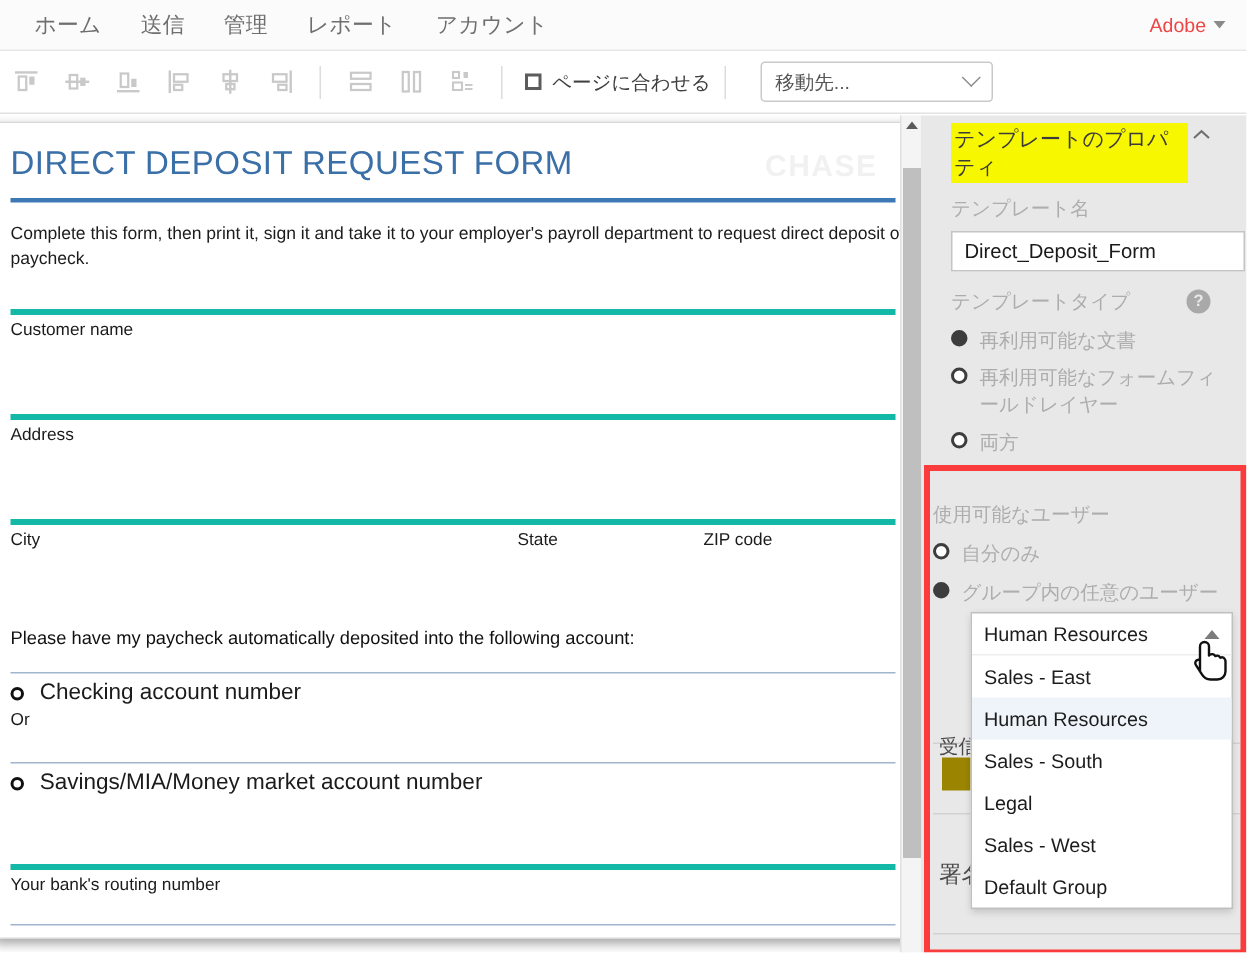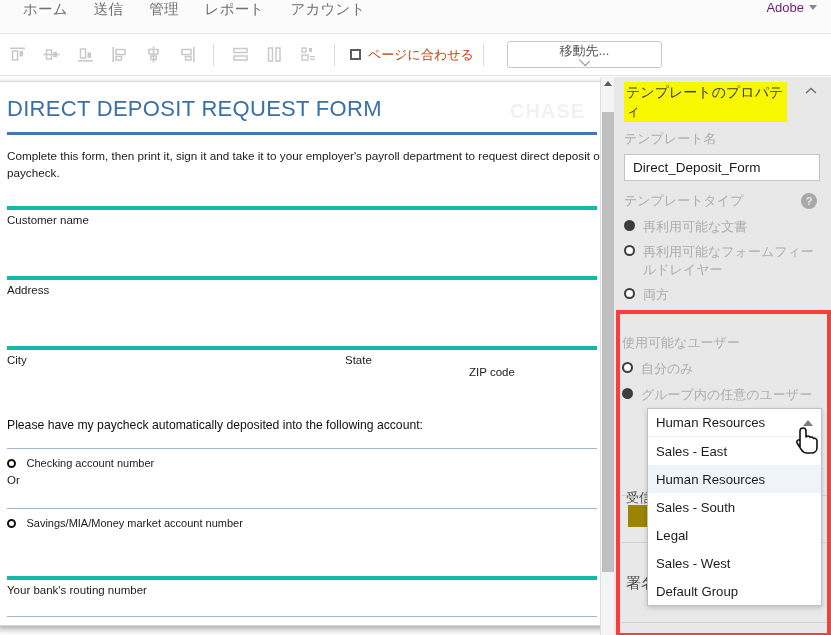--- a/index.html
+++ b/index.html
@@ -21,7 +21,7 @@
     position: absolute; left: 0; top: 0; width: 831px; height: 34px;
     background: #fbfbfb;
     border-bottom: 1px solid #e8e8e8;
-    display: flex; align-items: flex-start;
+    display: flex; align-items: center;
   }
   .topnav .nav-items { display: flex; align-items: center; padding-left: 10px; }
   .topnav .nav-item {

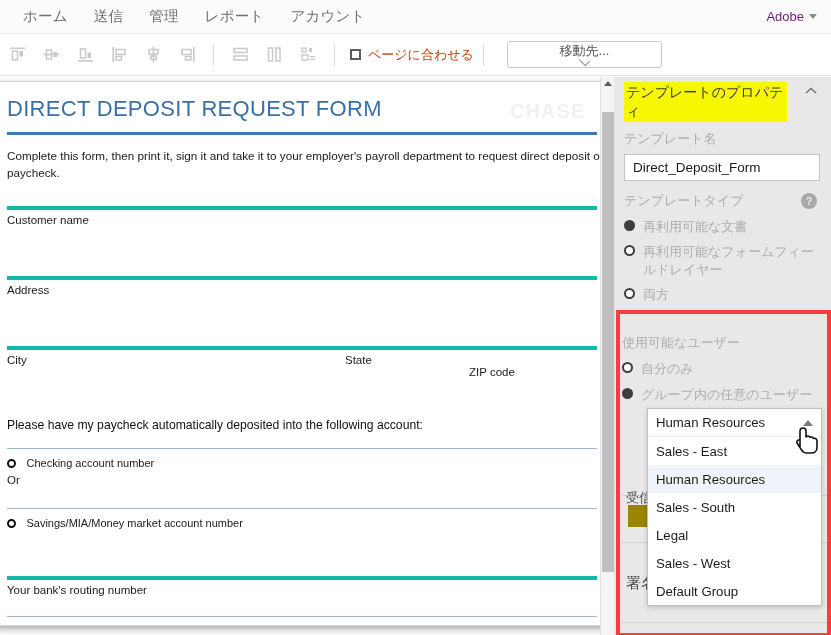--- a/index.html
+++ b/index.html
@@ -30,7 +30,7 @@
   }
   .topnav .spacer { flex: 1; }
   .topnav .adobe {
-    font-size: 13px; color: #701a75; padding-right: 14px;
+    font-size: 13px; color: #ef4444; padding-right: 14px;
     display: flex; align-items: center; gap: 5px; cursor: pointer;
   }
   .caret-down {

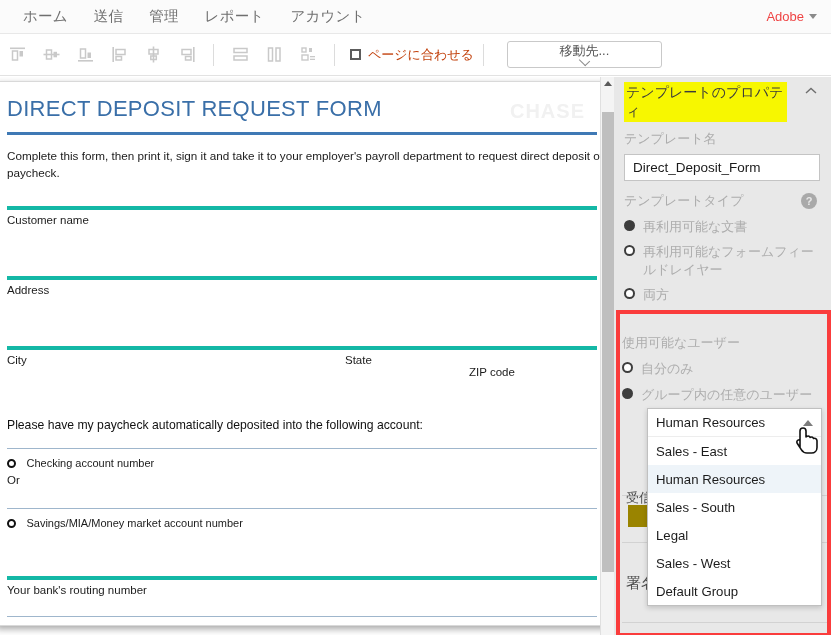--- a/index.html
+++ b/index.html
@@ -64,7 +64,7 @@
   .tb-check .box {
     width: 11px; height: 11px; border: 2px solid #5c5c5c; background: #fff;
   }
-  .tb-check .lbl { font-size: 13px; color: #c2410c; white-space: nowrap; }
+  .tb-check .lbl { font-size: 13px; color: #404040; white-space: nowrap; }
   .tb-select {
     margin-left: 14px;
     width: 155px; height: 27px;

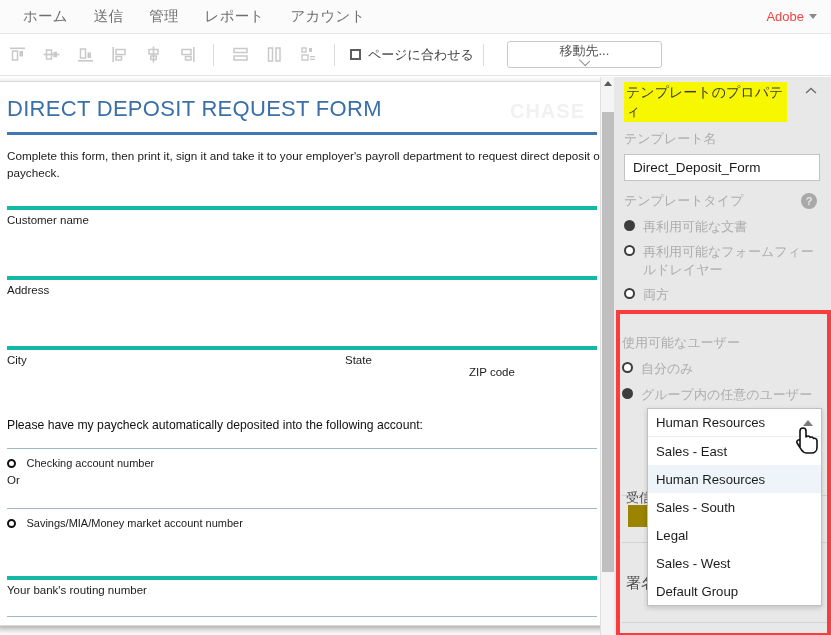--- a/index.html
+++ b/index.html
@@ -71,7 +71,7 @@
     border: 1px solid #c9c9c9; border-radius: 3px;
     background: #fff;
     display: flex; align-items: center; justify-content: space-between;
-    padding: 0 9px; cursor: pointer; flex-direction: column;
+    padding: 0 9px; cursor: pointer;
   }
   .tb-select .val { font-size: 13px; color: #555; }
   .chev {

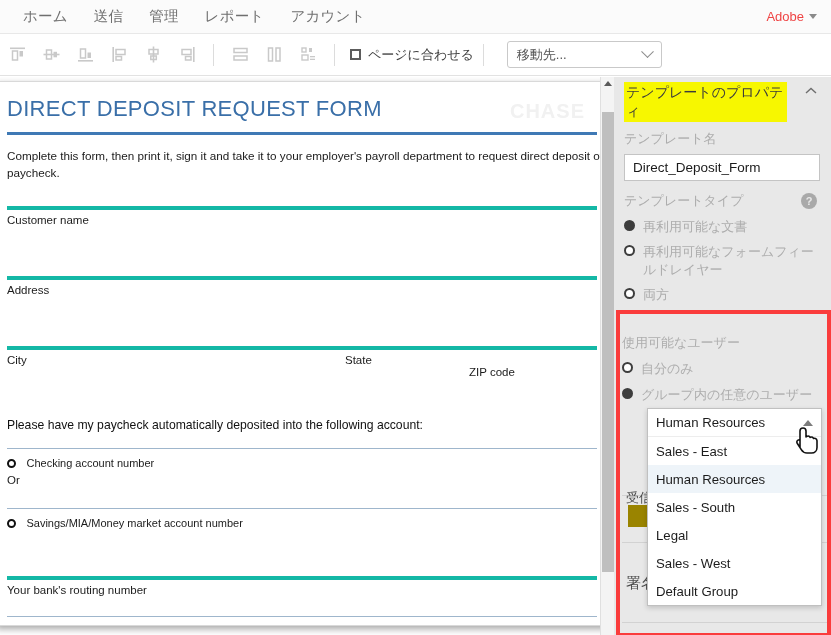--- a/index.html
+++ b/index.html
@@ -173,7 +173,7 @@
     background: #e8e8e8;
     overflow: hidden;
   }
-  .rp-inner { position: relative; padding: 0 10px; }
+  .rp-inner { position: relative; padding: 0 20px; }
   .rp-header {
     display: flex; align-items: flex-start; justify-content: space-between;
     padding-top: 5px;

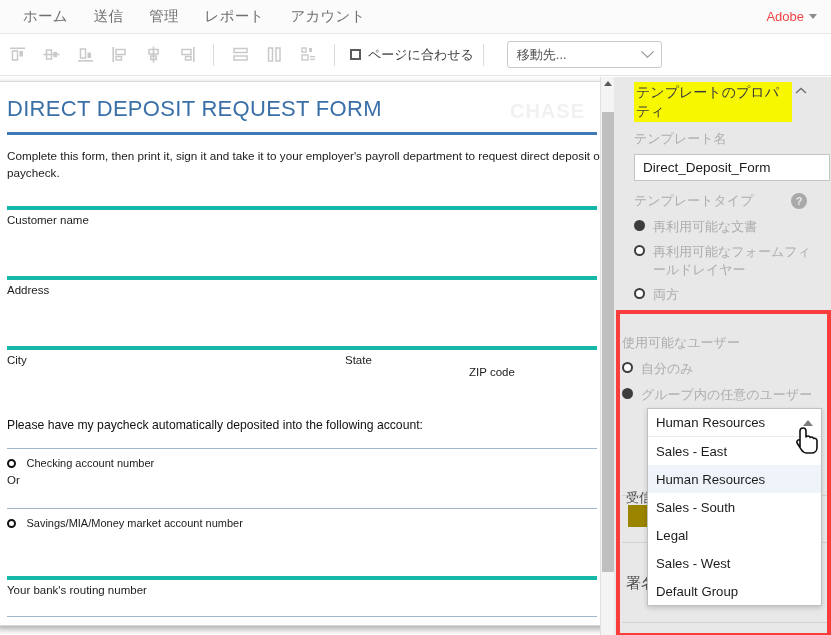--- a/index.html
+++ b/index.html
@@ -125,7 +125,7 @@
     font-size: 11.5px; color: #1b1b1b; padding-top: 4px; display: inline-block;
   }
   .field-row .flabel.mid { position: absolute; left: 338px; top: 0; padding-top: 4px; }
-  .field-row .flabel.right { position: absolute; left: 462px; top: 12px; padding-top: 4px; }
+  .field-row .flabel.right { position: absolute; left: 462px; top: 0; padding-top: 4px; }
   .doc-bold {
     font-size: 12.2px; font-weight: 400; color: #111; margin-top: 26px;
   }

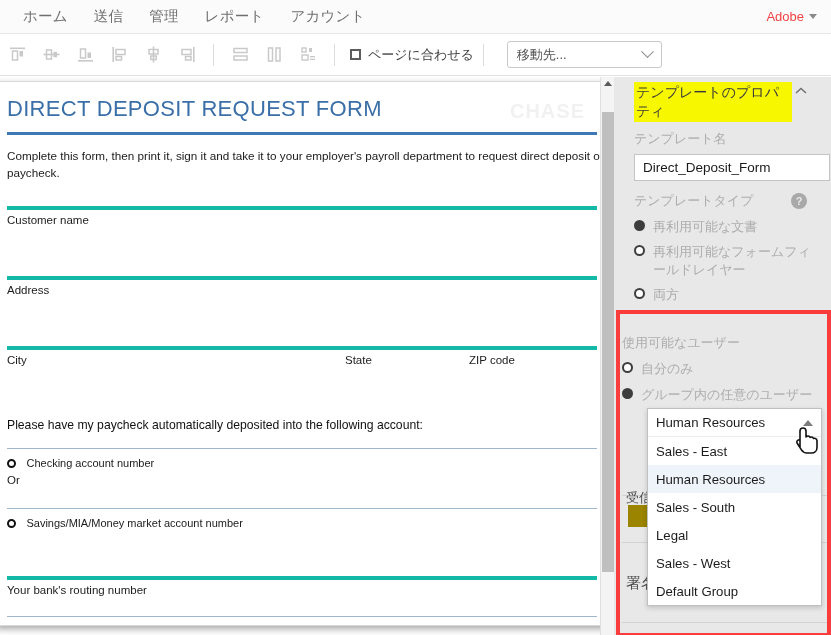--- a/index.html
+++ b/index.html
@@ -143,7 +143,7 @@
     margin-right: 6px;
     vertical-align: -1px;
   }
-  .acct-row .txt { font-size: 11px; color: #1b1b1b; }
+  .acct-row .txt { font-size: 15px; color: #1b1b1b; }
   .or-txt { font-size: 11.5px; color: #1b1b1b; margin-top: 3px; }
 
   

